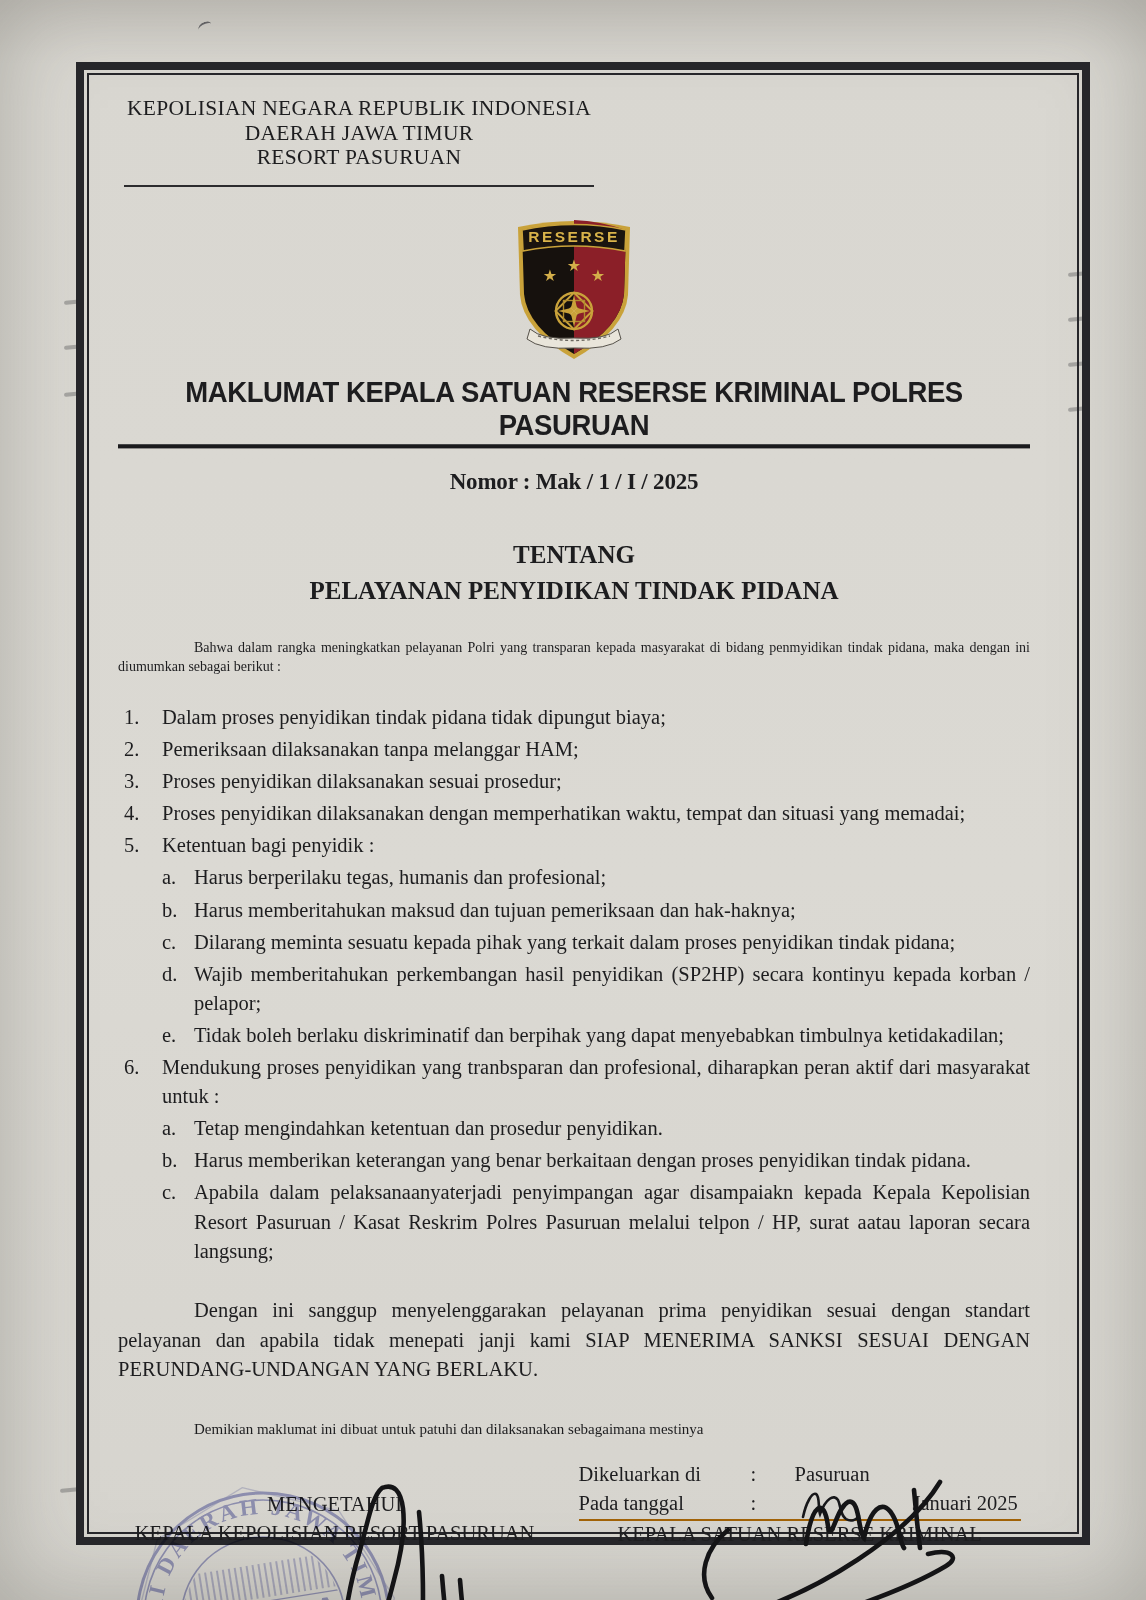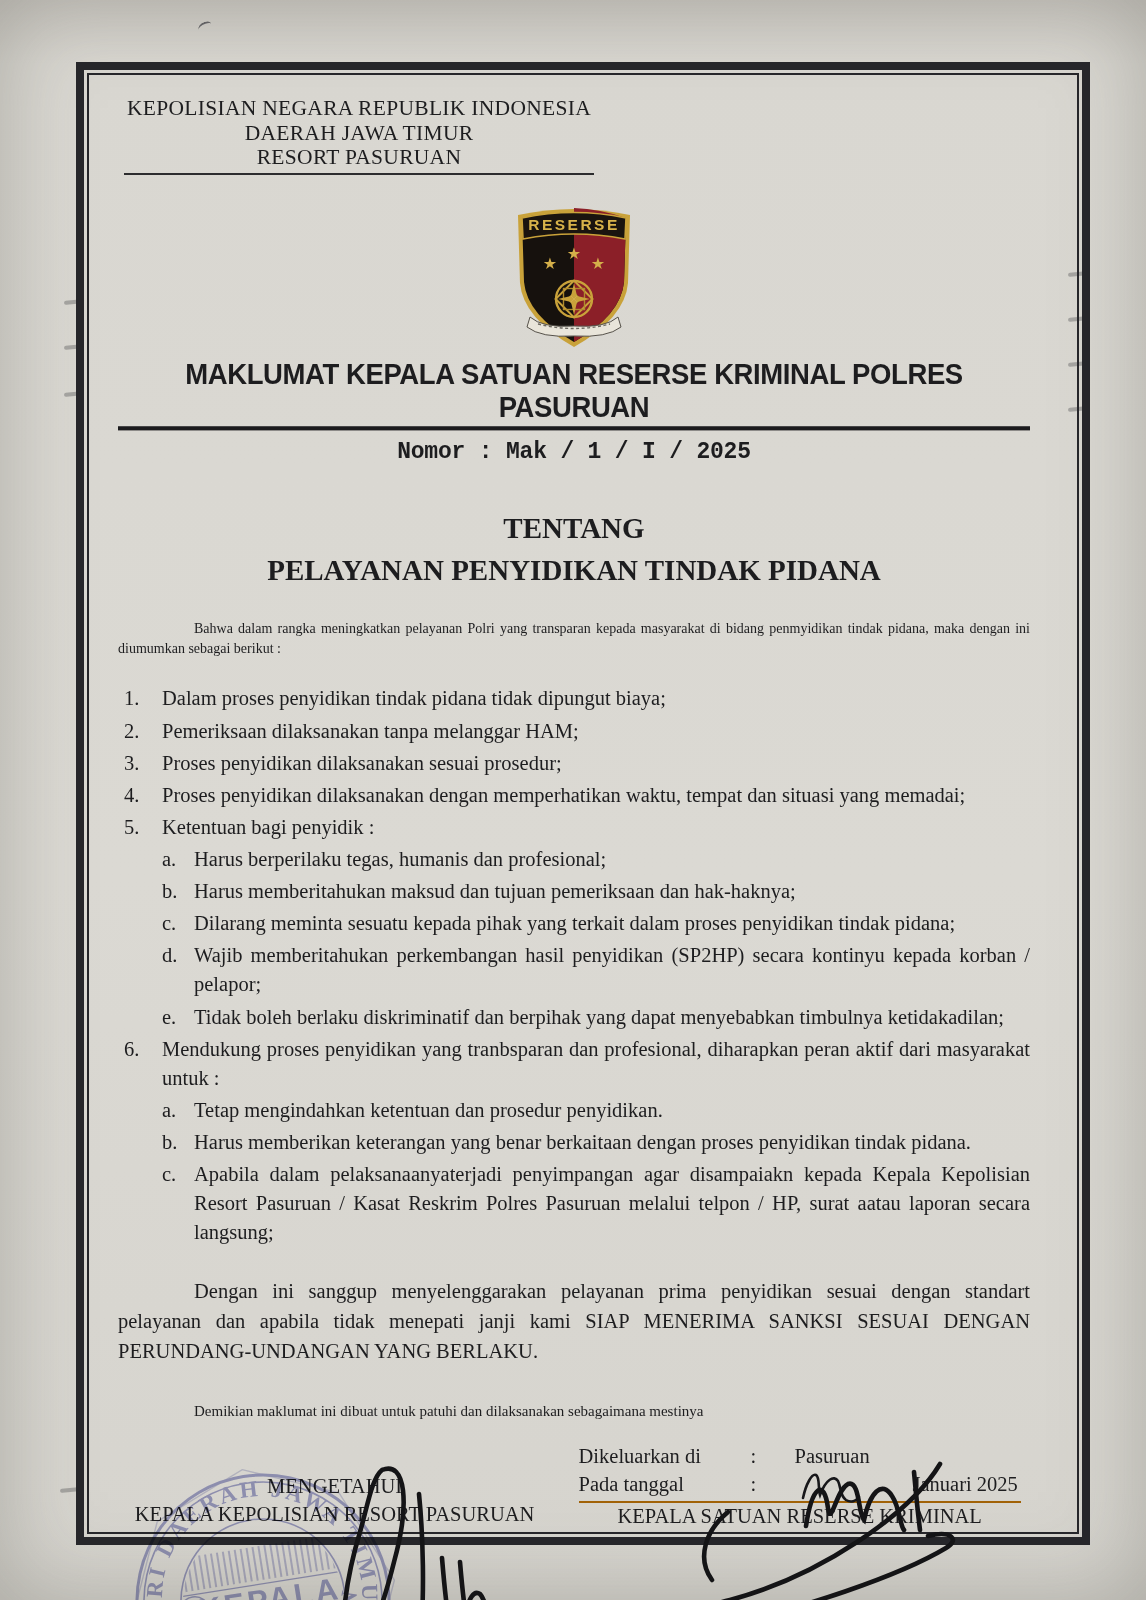--- a/index.html
+++ b/index.html
@@ -19,7 +19,7 @@
 
   
   .hdr{margin-top:8px;margin-left:6px;width:470px;text-align:center;
-    border-bottom:2px solid #2c2c2e;padding-bottom:3px;}
+    border-bottom:2px solid #2c2c2e;padding-bottom:15px;}
   .hdr div{font-size:21.5px;line-height:1.15;letter-spacing:.3px;}
 
   

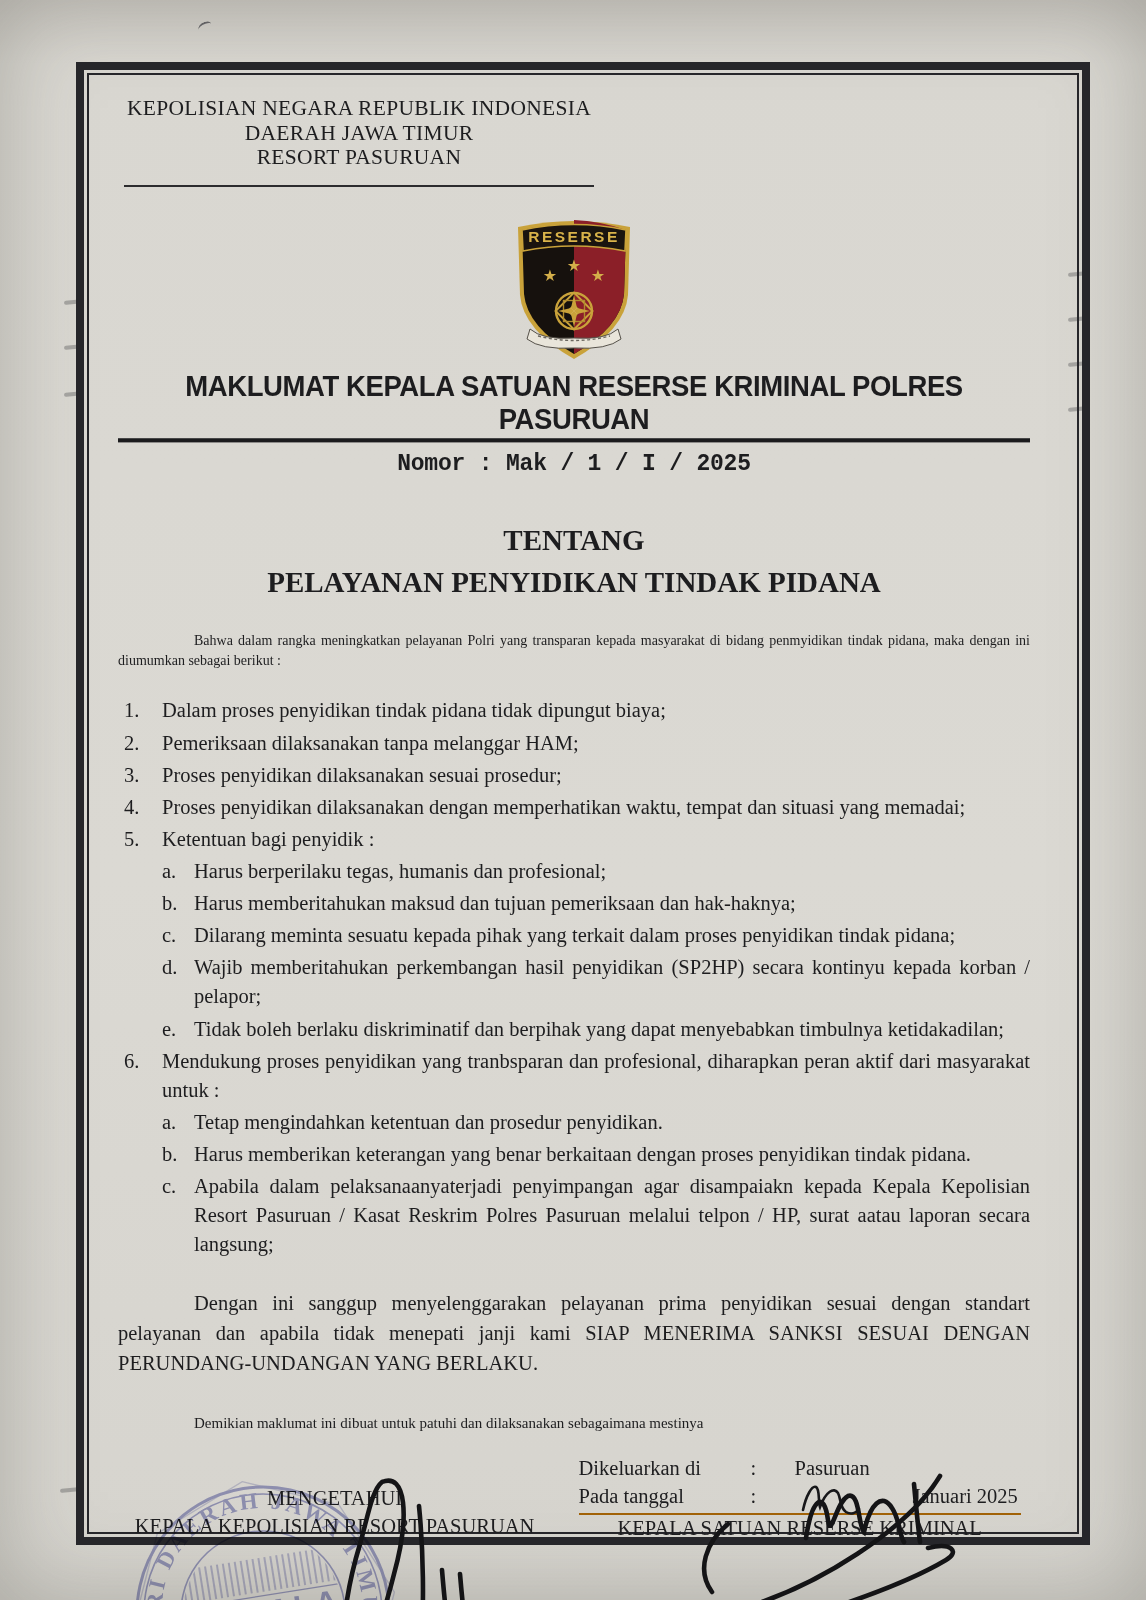--- a/index.html
+++ b/index.html
@@ -26,7 +26,7 @@
   .badge-wrap{width:124px;margin:24px auto 0 auto;}
 
   
-  .title-wrap{text-align:center;margin-top:4px;}
+  .title-wrap{text-align:center;margin-top:10px;}
   .doc-title{display:inline-block;font-family:"Liberation Sans",sans-serif;font-weight:bold;
     font-size:27.5px;letter-spacing:-.4px;border-bottom:4px solid #1b1b1d;padding:0 3px 2px 3px;
     transform:scaleY(1.04);}

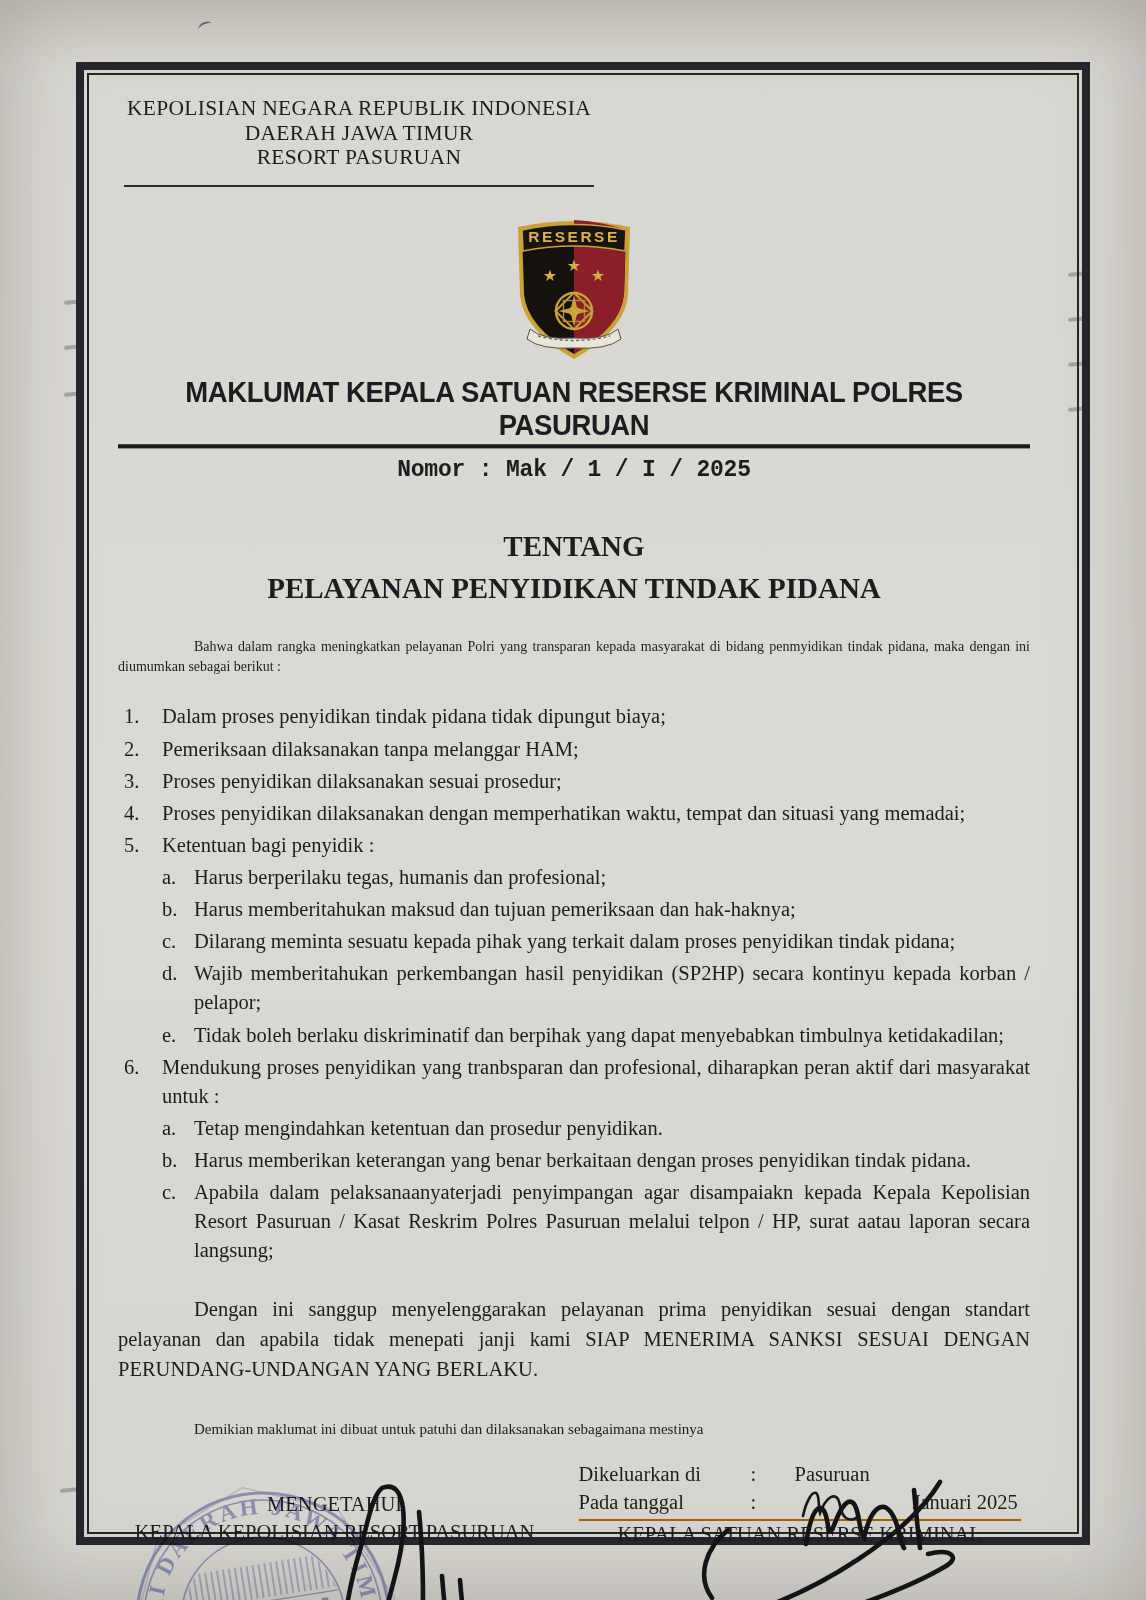--- a/index.html
+++ b/index.html
@@ -30,8 +30,8 @@
   .doc-title{display:inline-block;font-family:"Liberation Sans",sans-serif;font-weight:bold;
     font-size:27.5px;letter-spacing:-.4px;border-bottom:4px solid #1b1b1d;padding:0 3px 2px 3px;
     transform:scaleY(1.04);}
-  .nomor{font-family:Liberation Mono, monospace;font-weight:bold;font-size:23px;
-    text-align:center;margin-top:10px;letter-spacing:-.2px;}
+  .nomor{font-family:Liberation Serif, serif;font-weight:bold;font-size:23px;
+    text-align:center;margin-top:22px;letter-spacing:-.2px;}
   .tentang{text-align:center;margin-top:42px;font-weight:bold;font-size:29px;line-height:1.45;}
 
   

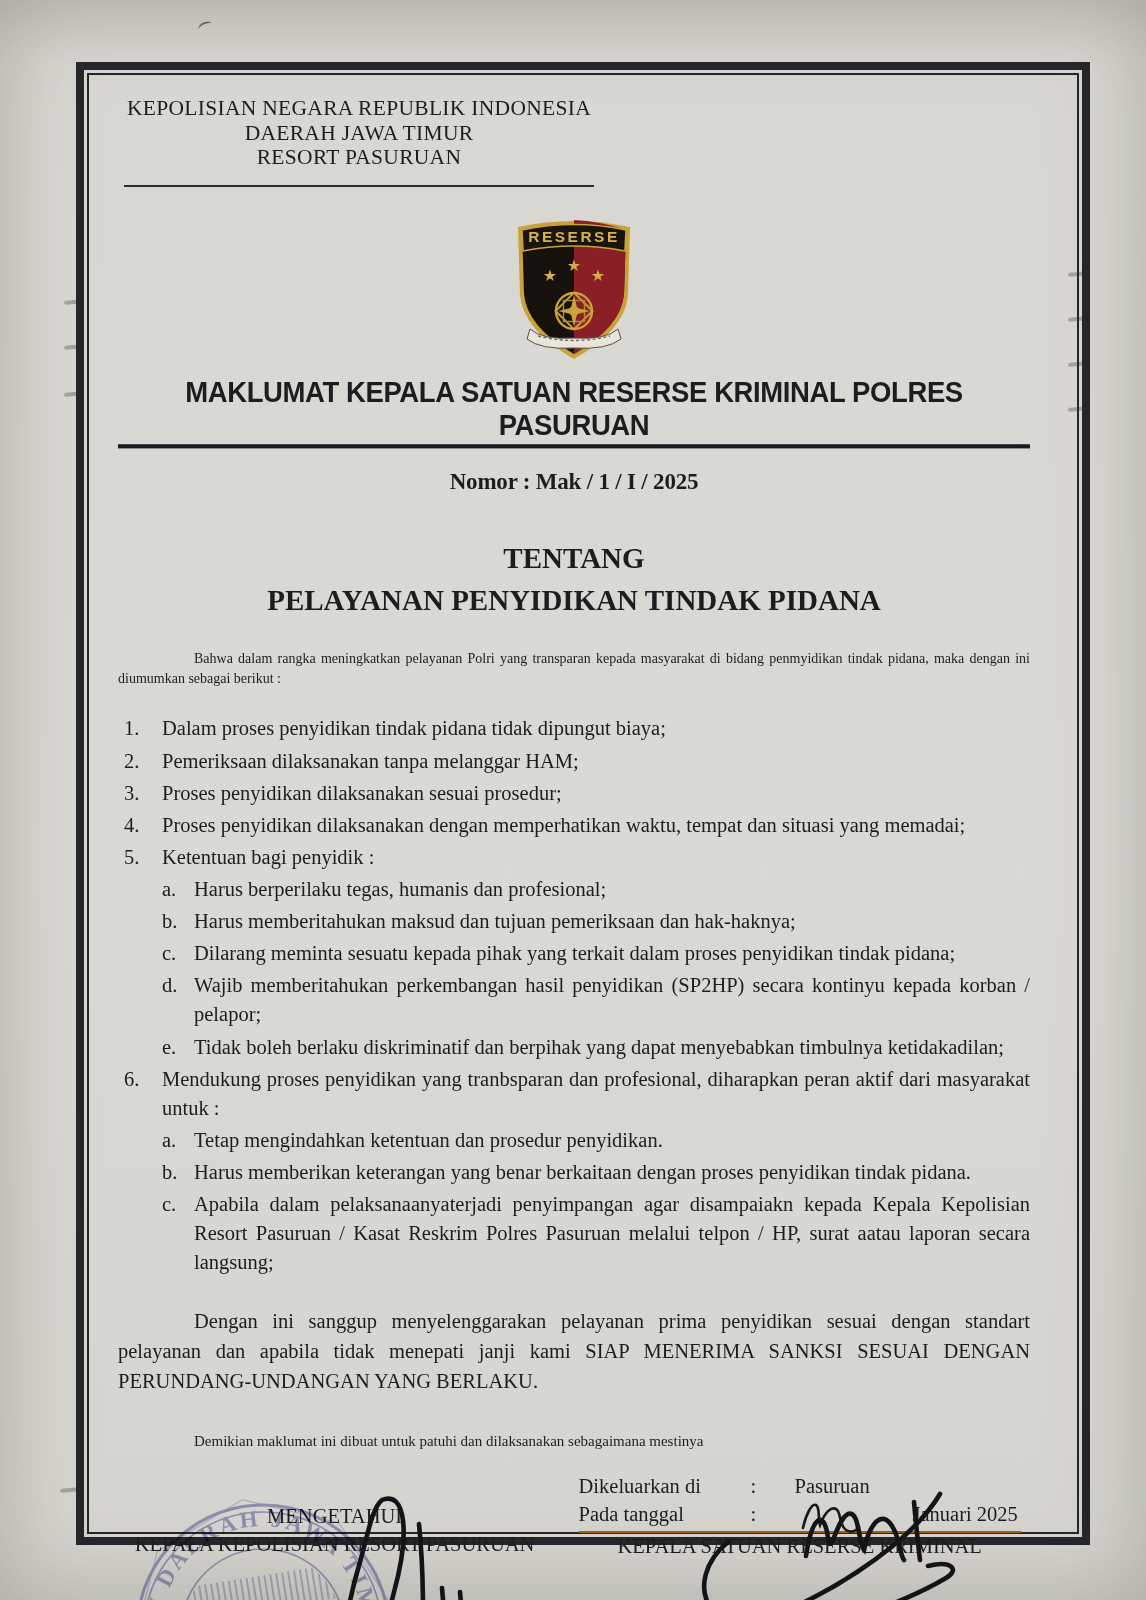--- a/index.html
+++ b/index.html
@@ -32,7 +32,7 @@
     transform:scaleY(1.04);}
   .nomor{font-family:Liberation Serif, serif;font-weight:bold;font-size:23px;
     text-align:center;margin-top:22px;letter-spacing:-.2px;}
-  .tentang{text-align:center;margin-top:42px;font-weight:bold;font-size:29px;line-height:1.45;}
+  .tentang{text-align:center;margin-top:42px;font-weight:bold;font-size:25px;line-height:1.45;}
 
   
   .intro{margin-top:28px;font-size:14px;line-height:1.4;text-align:justify;text-indent:76px;}

